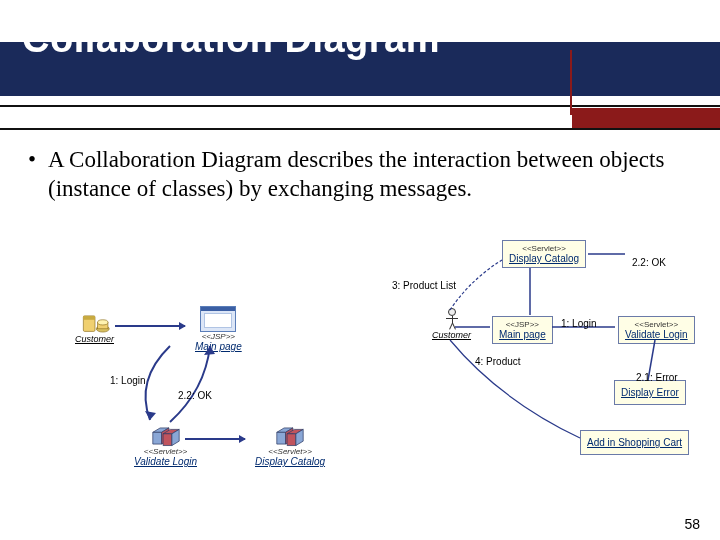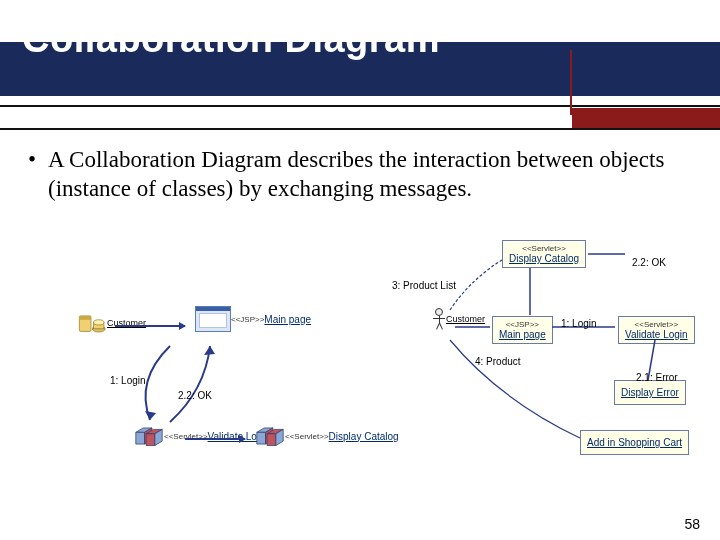--- a/index.html
+++ b/index.html
@@ -112,7 +112,7 @@
   .ster { font-size: 8px; color: #333; }
   .objlabel { text-decoration: underline; color: #002a6e; font-size: 10px; }
   .objlabel2 { text-decoration: underline; color: #000; font-size: 9px; }
-  .row { display:flex; flex-direction:row; align-items:center; }
+  .row { display:flex; flex-direction:column; align-items:center;font-style:italic; }
   .server-icon { width:32px; height:22px; }
   .cube-icon { width:30px; height:22px; }
   .window-icon { width:36px; height:26px; background:#dce6f7; border:1px solid #5a7db8; position:relative; }

